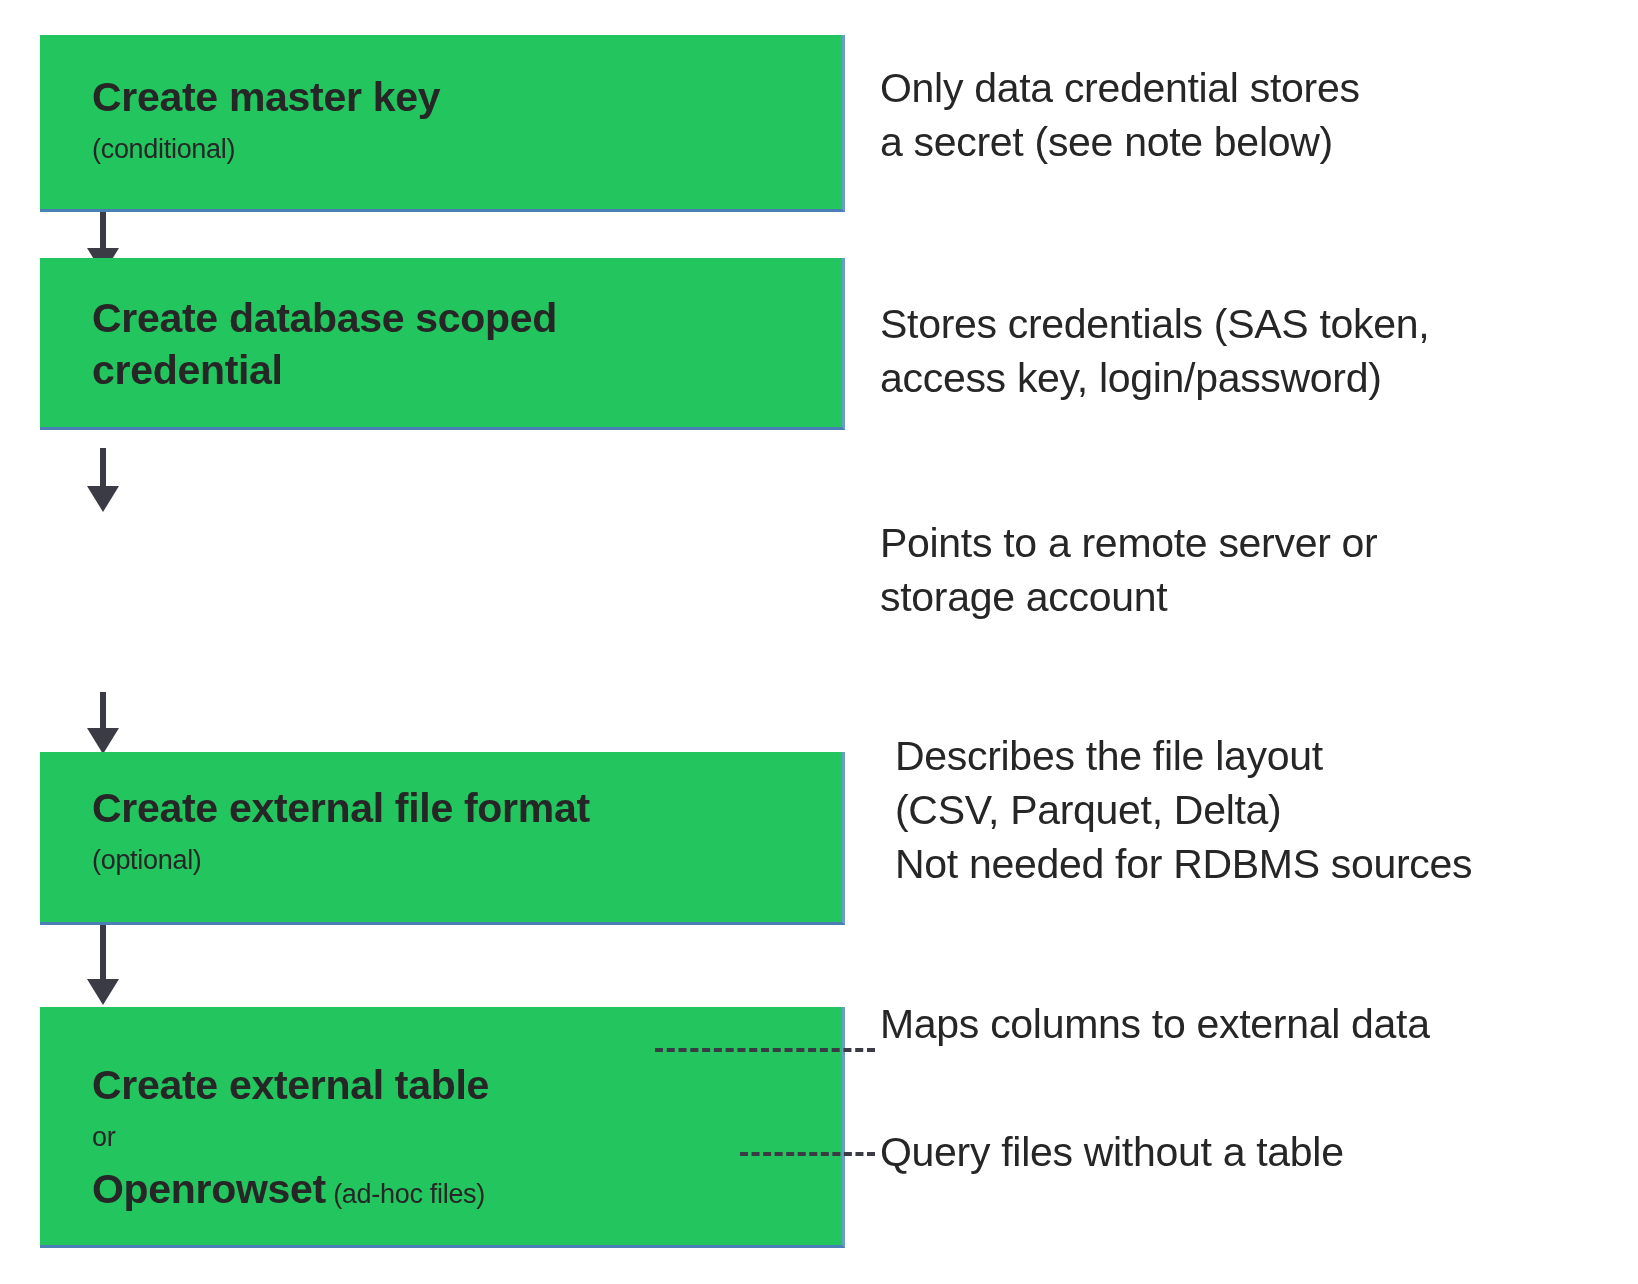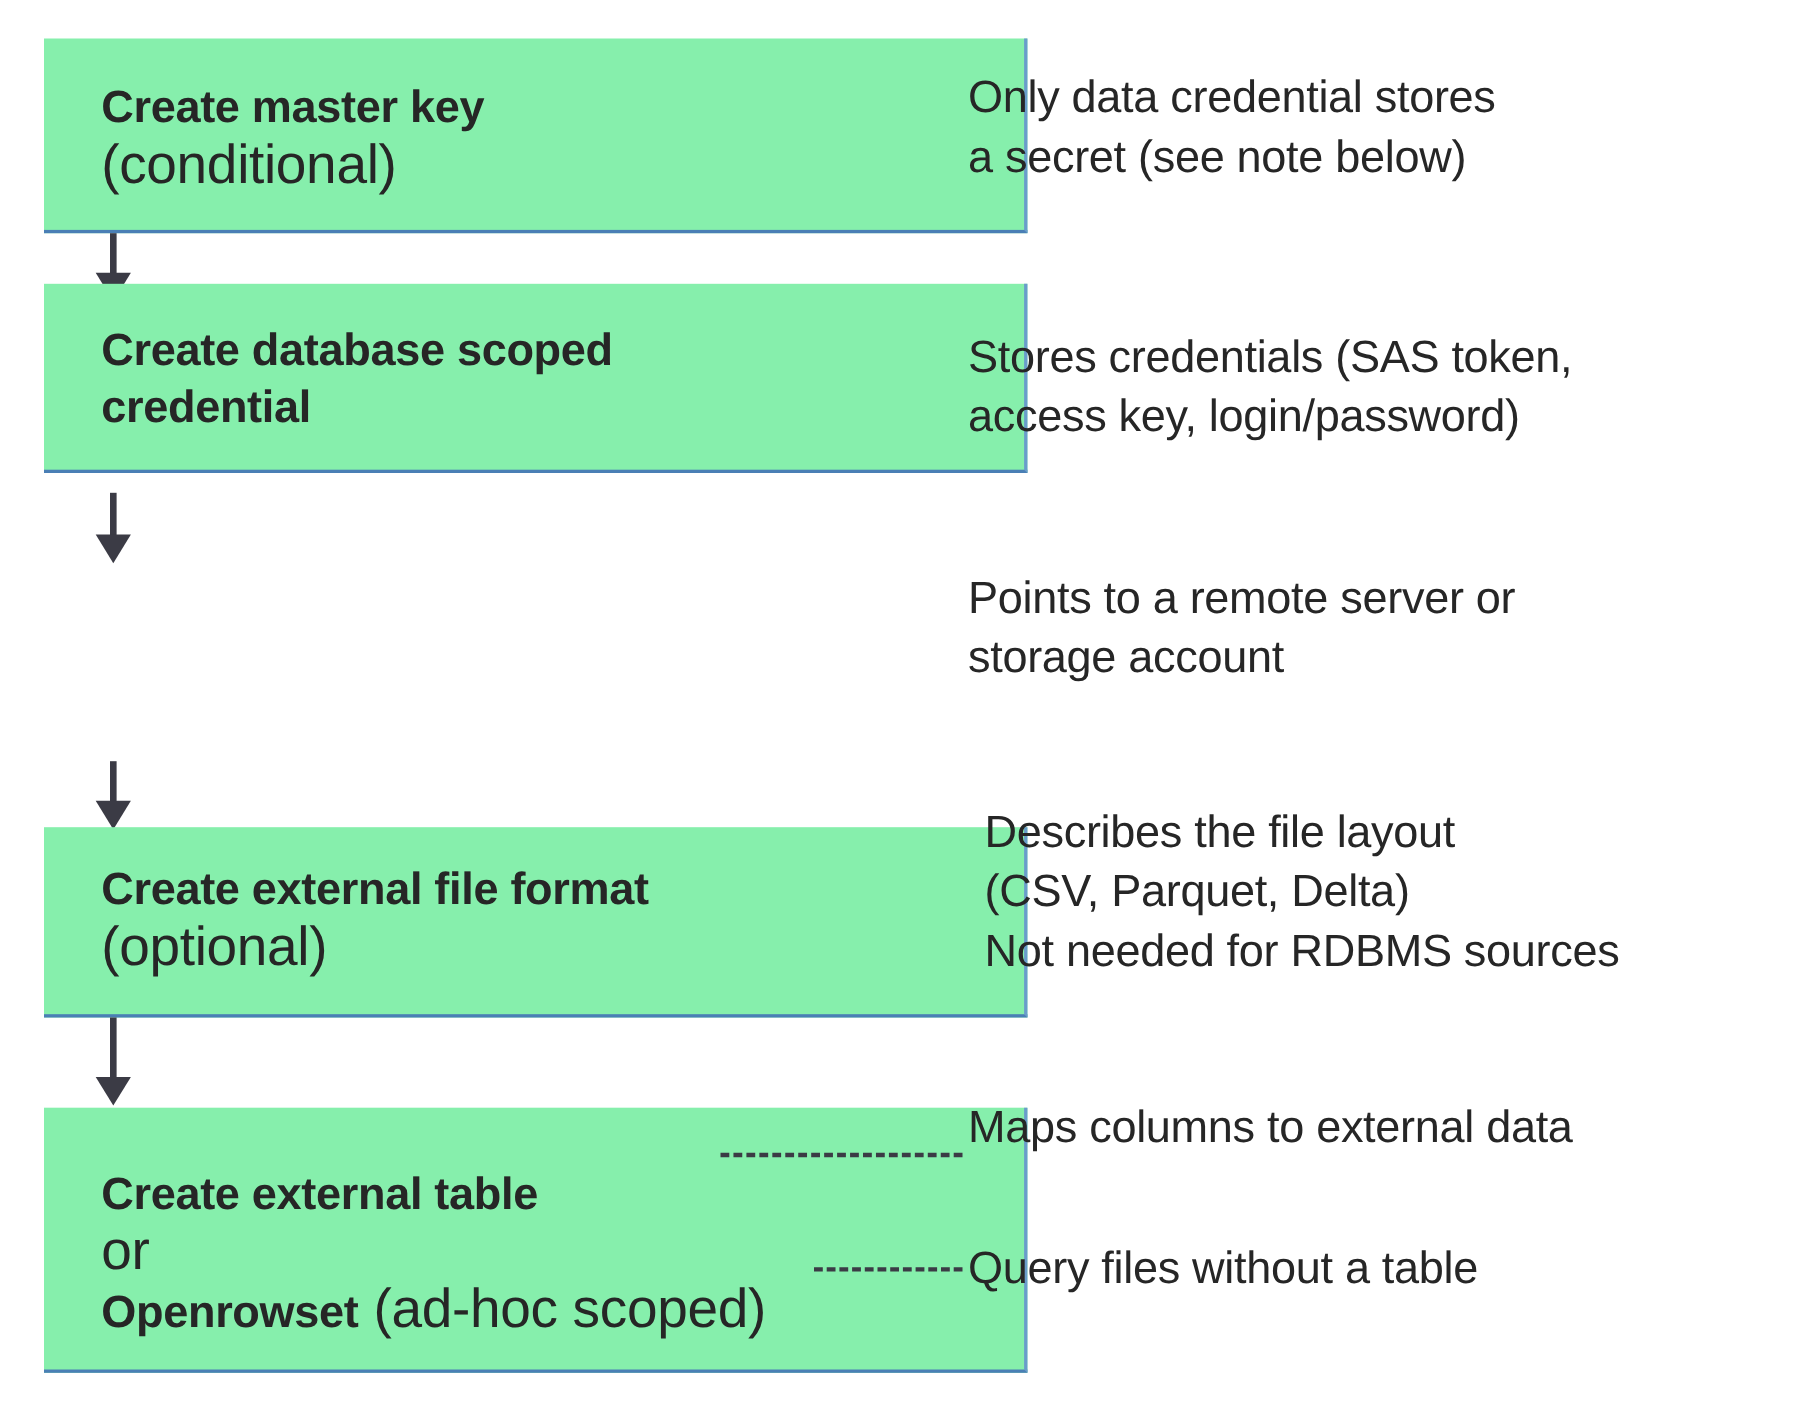--- a/index.html
+++ b/index.html
@@ -25,8 +25,8 @@
   .flow-box {
     position: absolute;
     left: 40px;
-    width: 894px;
-    background: #86efac;
+    width: 805px;
+    background: #22c55e;
     border-bottom: 3px solid #4a7fb5;
     border-right: 3px solid #6a9ccb;
     box-sizing: border-box;

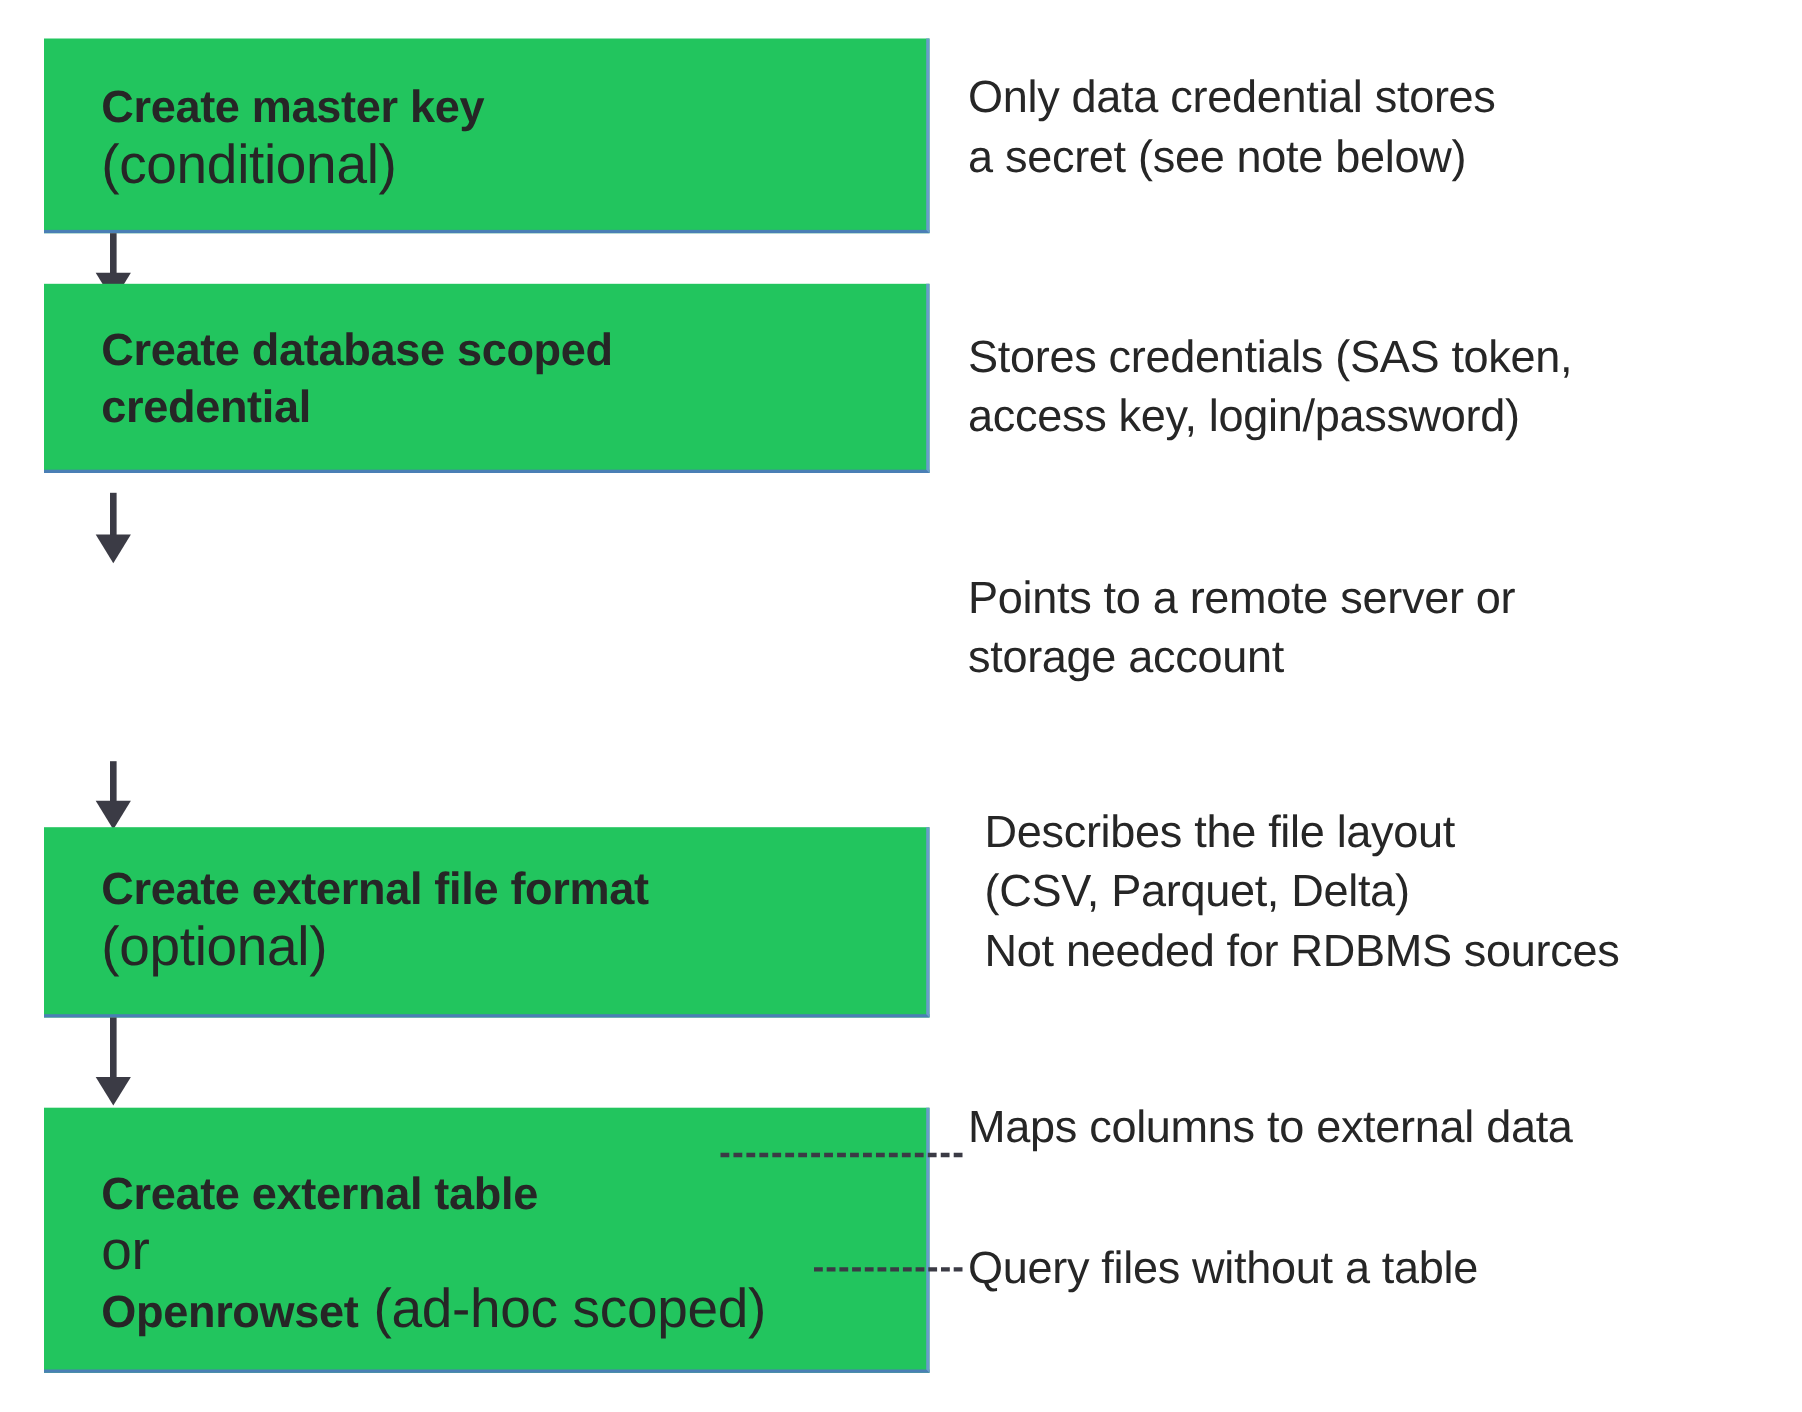--- a/index.html
+++ b/index.html
@@ -45,7 +45,7 @@
   }
   .lbl-plain {
     font-weight: normal;
-    font-size: 50px;
+    font-size: 27px;
     line-height: 52px;
     letter-spacing: -0.3px;
     white-space: nowrap;

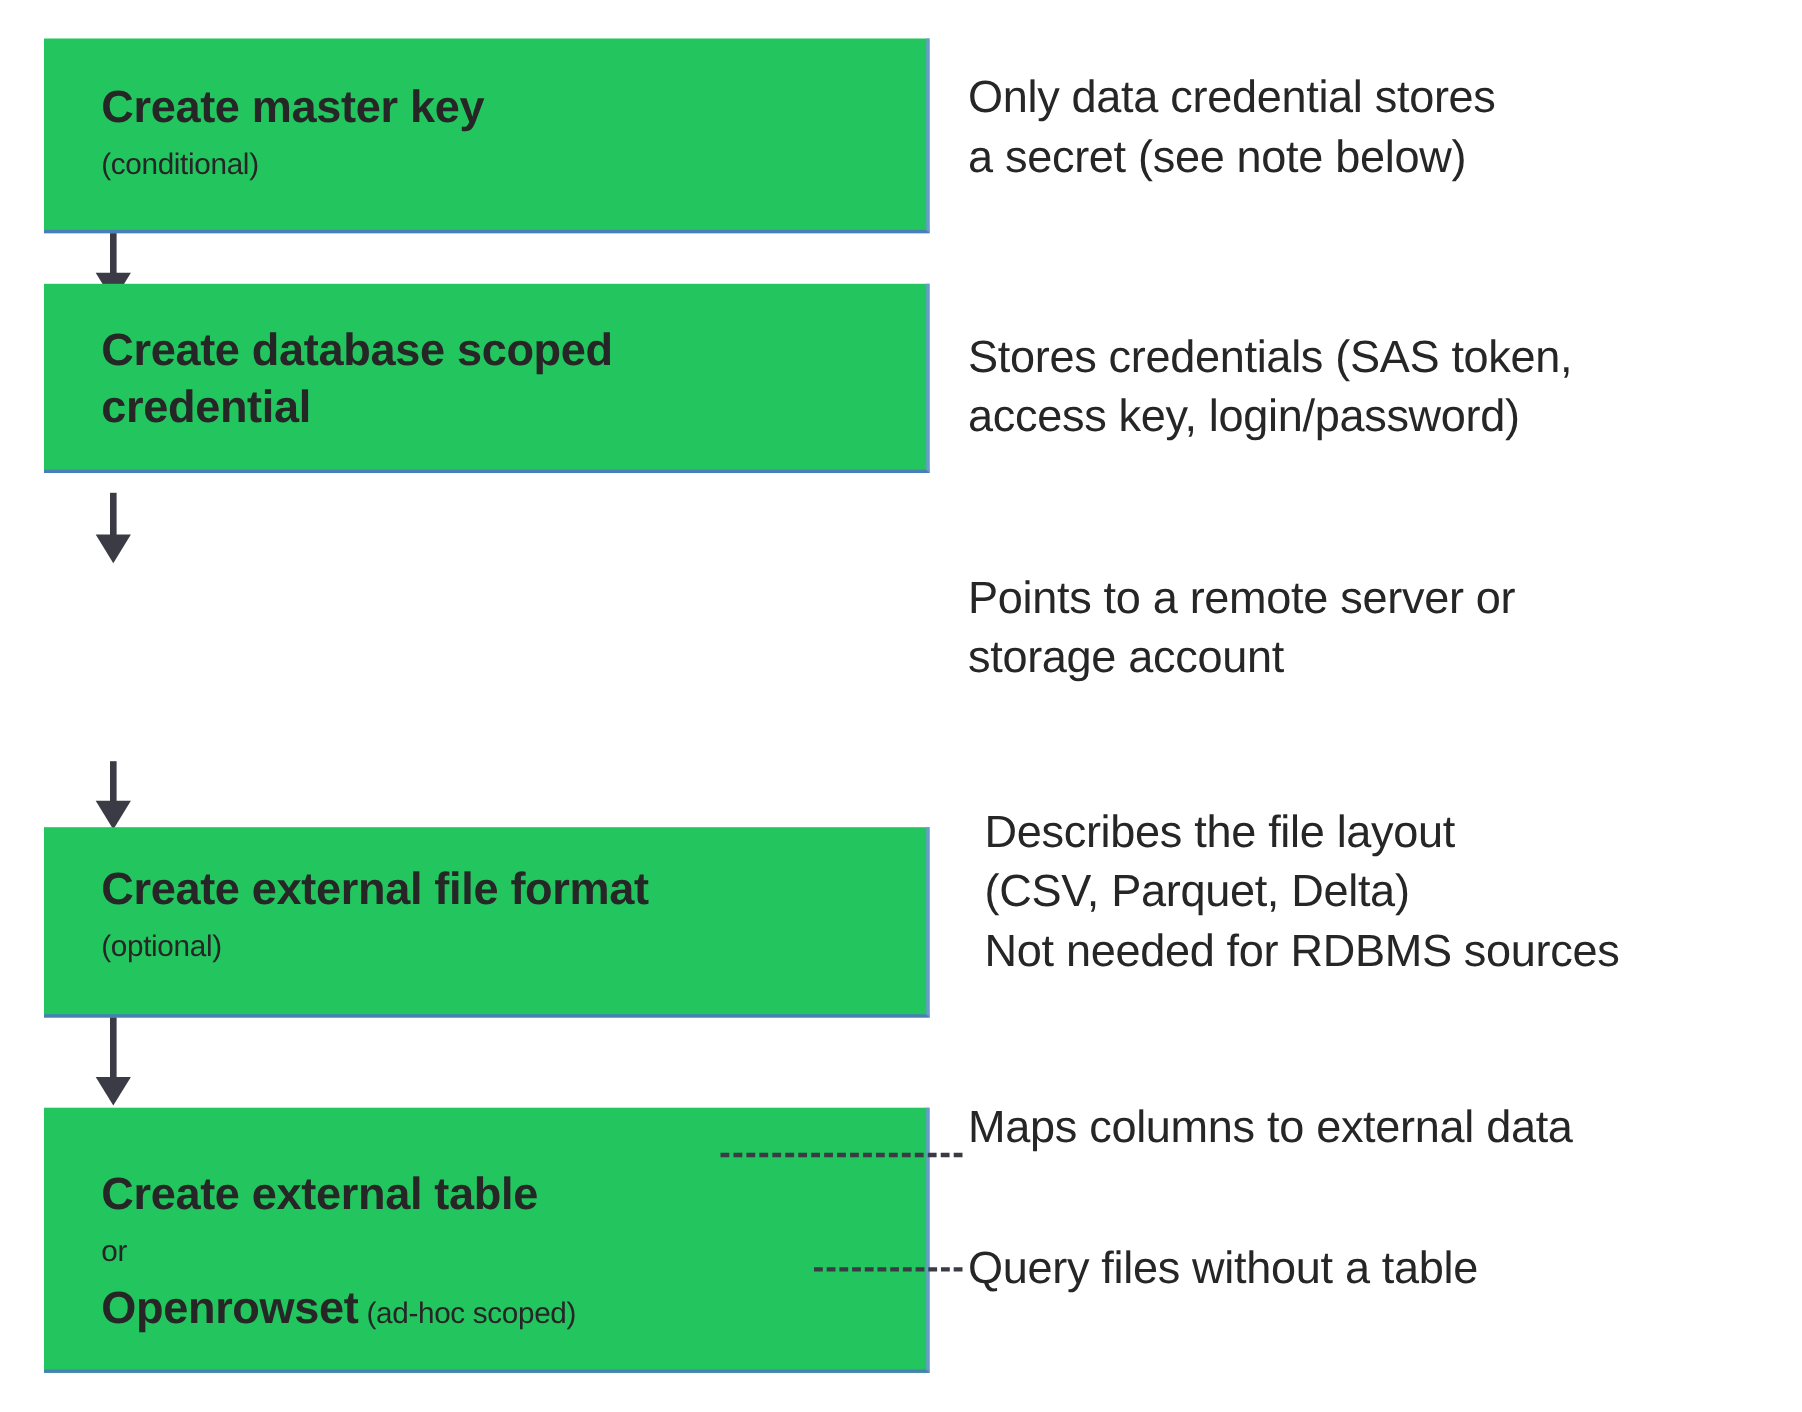--- a/index.html
+++ b/index.html
@@ -162,7 +162,7 @@
       <div class="lbl-bold">Create external table</div>
       <div class="lbl-plain">or</div>
       <div style="white-space:nowrap;">
-        <span class="lbl-bold" style="display:inline;">Openrowset</span><span class="lbl-plain" style="display:inline;"> (ad-hoc scoped)</span>
+        <span class="lbl-bold" style="display:inline;">Openrowset</span><span class="lbl-plain" style="display:inline;"> (ad-hoc files)</span>
       </div>
     </div>
   </div>

